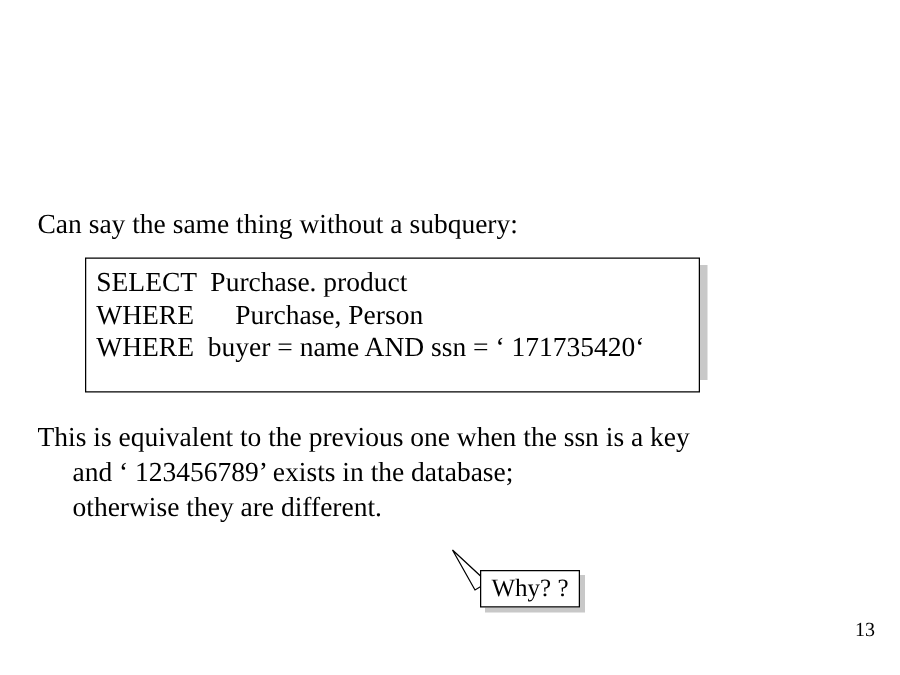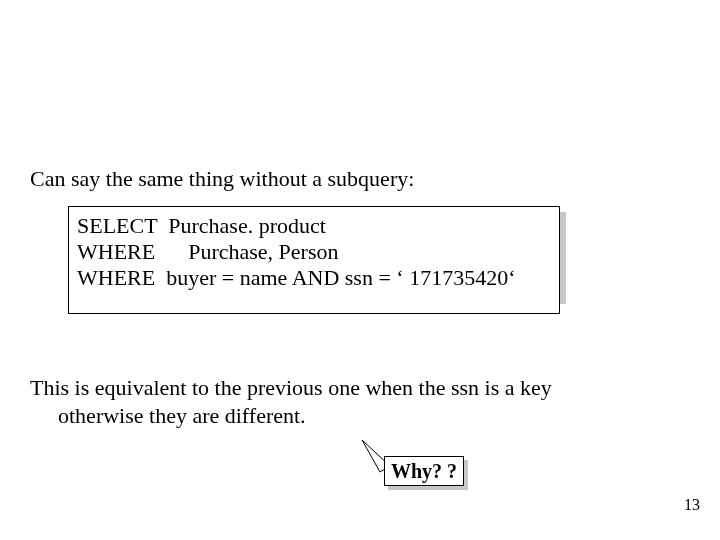--- a/index.html
+++ b/index.html
@@ -51,7 +51,6 @@
     top: 336px;
     font-size: 22px;
     line-height: 28px;
-    margin-top: 38px;
   }
   .explain .cont {
     display: block;

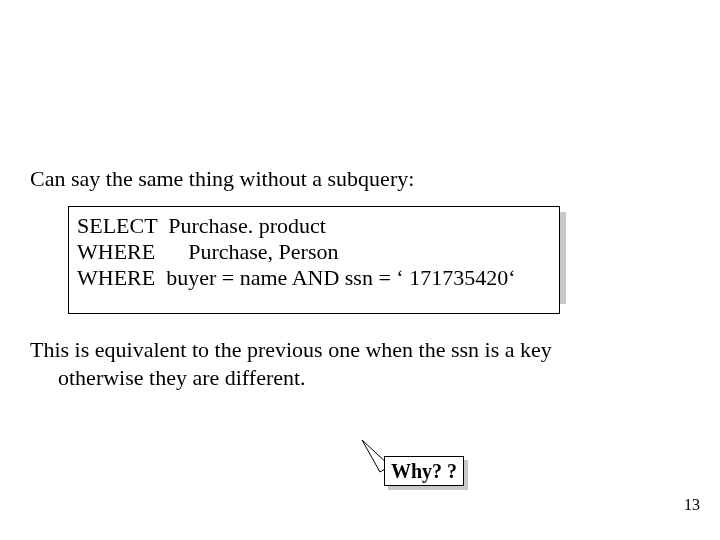--- a/index.html
+++ b/index.html
@@ -114,6 +114,7 @@
 
 <div class="explain">
   <span>This is equivalent to the previous one when the ssn is a key</span>
+  <span class="cont">and ‘ 123456789’ exists in the database;</span>
   <span class="cont">otherwise they are different.</span>
 </div>
 

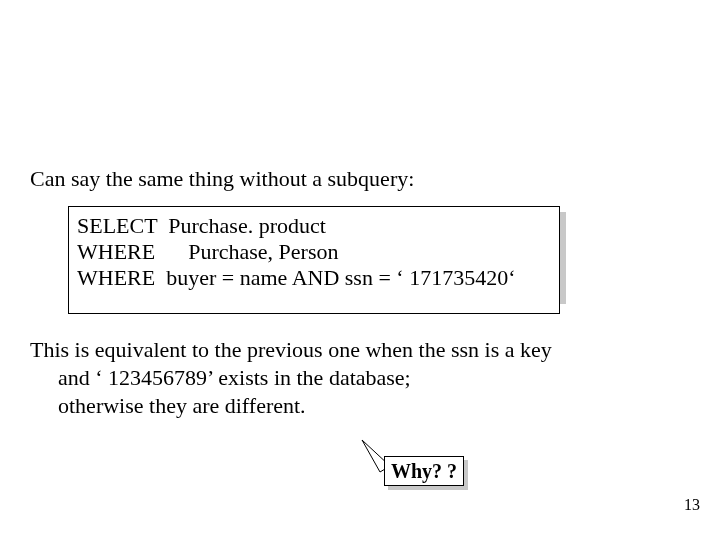--- a/index.html
+++ b/index.html
@@ -80,7 +80,6 @@
     align-items: center;
     justify-content: center;
     font-size: 20px;
-    font-weight: bold;
   }
   .tail {
     position: absolute;

